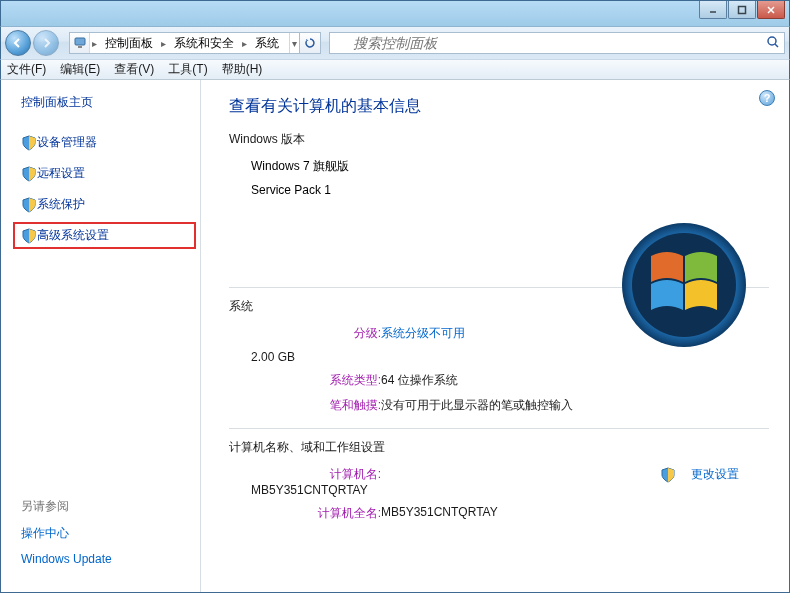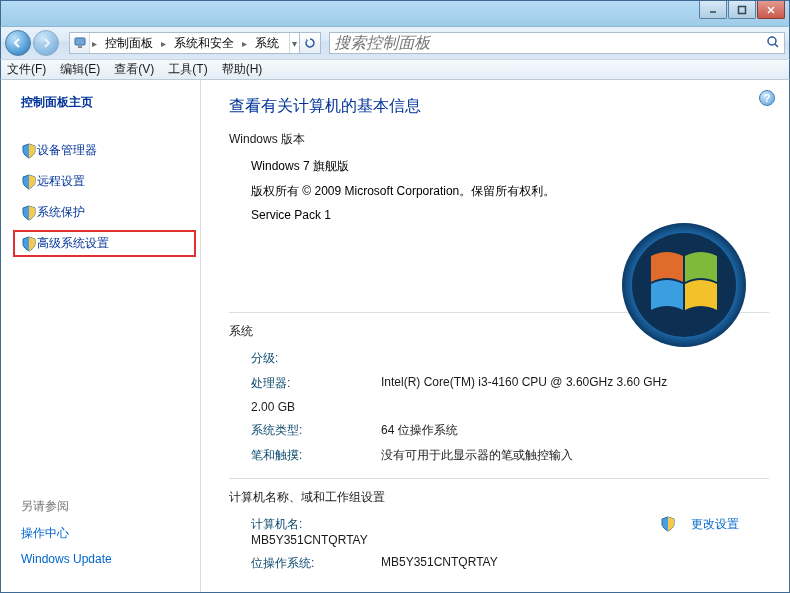--- a/index.html
+++ b/index.html
@@ -21,7 +21,7 @@
 .bcseg.sep { padding:0 2px; color:#666; font-size:10px;}
 .bcrefresh { width:22px; height:22px; margin-left:-1px; border:1px solid #a9bdd1; background:linear-gradient(#fefefe,#e7eef5); display:flex; align-items:center; justify-content:center;}
 .searchbox { flex:1; height:22px; margin-left:8px; border:1px solid #a9bdd1; background:#fff; display:flex; align-items:center; padding: 0 4px;}
-.searchbox input { flex:1; border:none; outline:none; font-style:italic; color:#777; font-size:16px;}
+.searchbox input { flex:1; border:none; outline:none; font-style:italic; color:#777; font-size:14px;margin-left:19px;}
 .searchbox .sicon { color:#2a5aa0; }
 
 

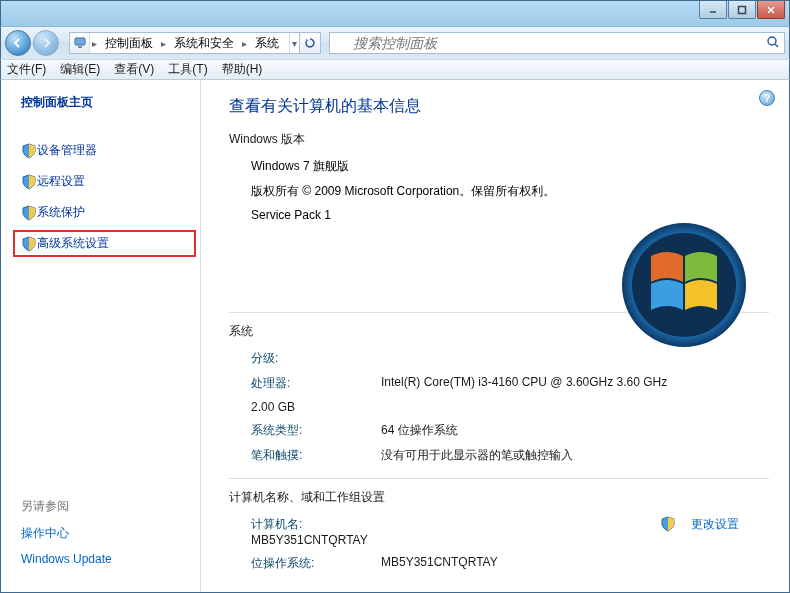--- a/index.html
+++ b/index.html
@@ -32,7 +32,7 @@
 .body { display:flex; height: calc(593px - 26px - 33px - 21px); border:1px solid #3e6a92; border-top:none;}
 .sidebar { width: 200px; background:#fff; border-right: 1px solid #d6dde3; padding: 14px 0 0 0; display:flex; flex-direction:column;}
 .sidebar-top { padding: 0 12px 0 20px; }
-.side-home { color:#003399; margin-bottom: 30px; display:block;font-weight:bold;}
+.side-home { color:#003399; margin-bottom: 22px; display:block;}
 .side-link { display:flex; align-items:center; gap:0; color:#003399; margin-bottom: 12px; padding: 1px 0;}
 .side-link.highlight { outline: 2px solid #e03030; outline-offset: 2px; padding: 1px 4px; margin-left:-4px; margin-right:-4px;}
 .shield { width:16px; height:16px; flex-shrink:0;}

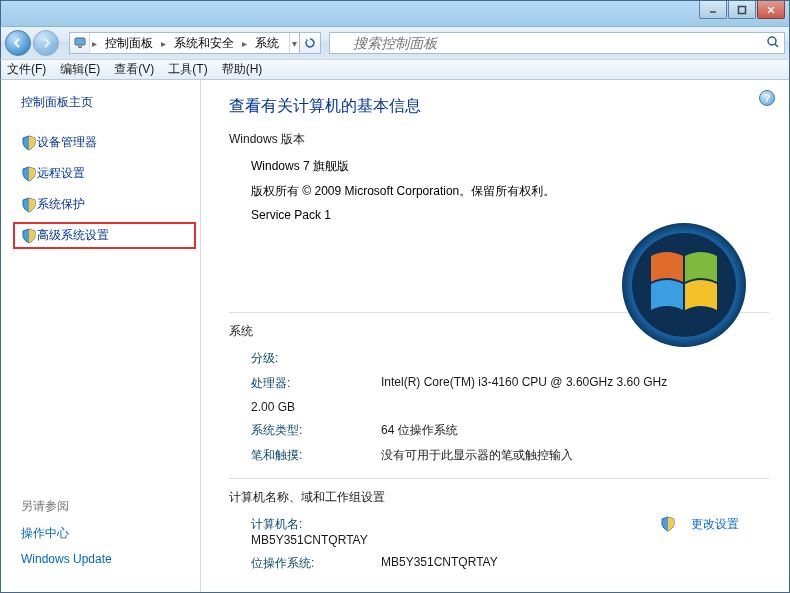--- a/index.html
+++ b/index.html
@@ -177,7 +177,6 @@
     <div class="section-h">Windows 版本</div>
     <div class="indent">
       <div class="line">Windows 7 旗舰版</div>
-      <div class="line">版权所有 © 2009 Microsoft Corporation。保留所有权利。</div>
       <div class="line">Service Pack 1</div>
     </div>
 

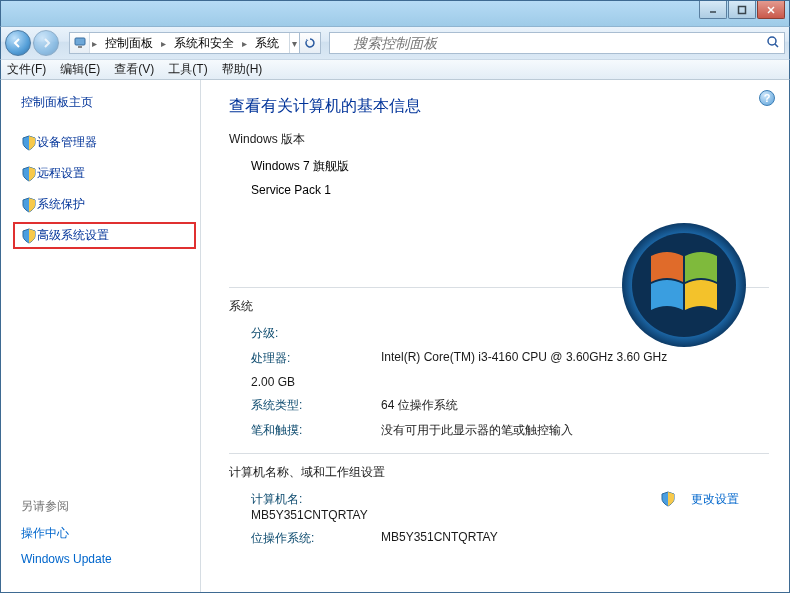--- a/index.html
+++ b/index.html
@@ -48,7 +48,7 @@
 .line { margin-bottom: 8px; }
 .sep-line { border:none; border-top:1px solid #d9dee3; margin: 14px 0 10px 0;}
 .kv { display:flex; margin-bottom: 8px; padding-left: 22px;}
-.kv .k { width: 130px; color:#0c4a6e;}
+.kv .k { width: 130px; color:#a21caf;text-align:right;}
 .kv .v { flex:1; color:#1a1a1a;}
 .kv .v.link { color:#0066cc;}
 .winlogo { position:absolute; right: 40px; top: 140px; width:130px; height:130px;}

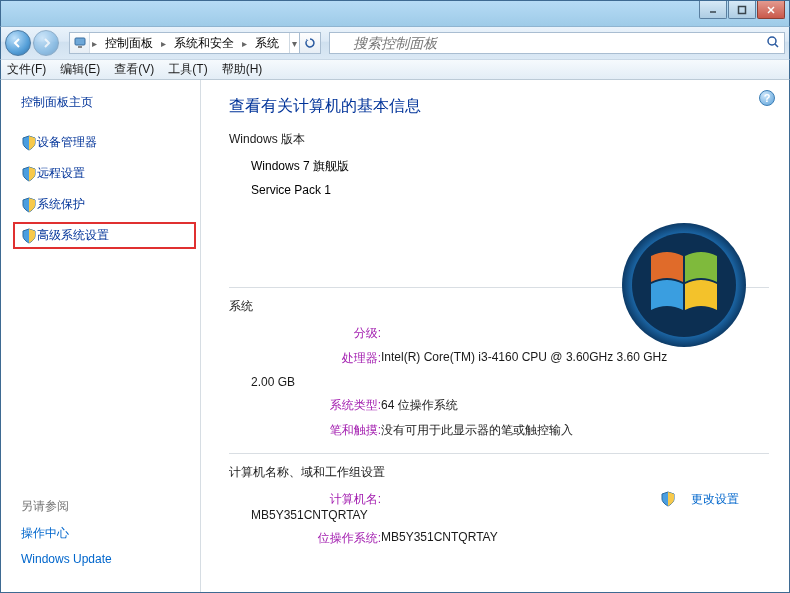--- a/index.html
+++ b/index.html
@@ -202,6 +202,7 @@
     <div class="section-h">系统</div>
     <div class="kv">
         <div class="k">分级:</div>
+        <div class="v link">系统分级不可用</div>
       </div>
     <div class="kv">
         <div class="k">处理器:</div>

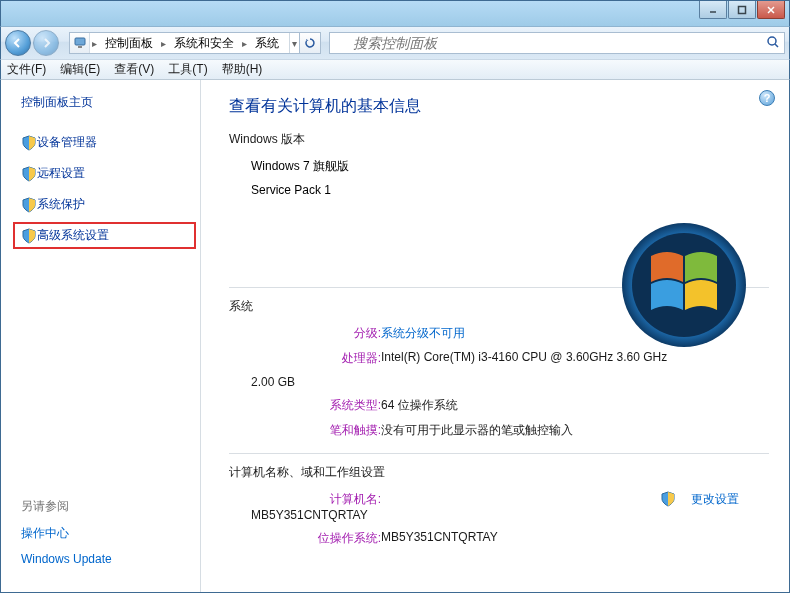--- a/index.html
+++ b/index.html
@@ -205,10 +205,6 @@
         <div class="v link">系统分级不可用</div>
       </div>
     <div class="kv">
-        <div class="k">处理器:</div>
-        <div class="v">Intel(R) Core(TM) i3-4160 CPU @ 3.60GHz   3.60 GHz</div>
-      </div>
-    <div class="kv">
         <div class="v">2.00 GB</div>
       </div>
     <div class="kv">

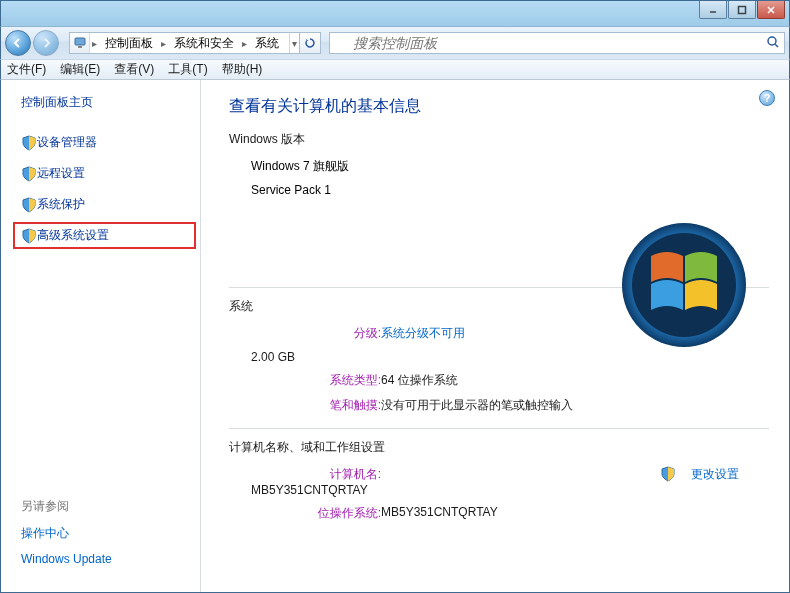--- a/index.html
+++ b/index.html
@@ -52,7 +52,7 @@
 .kv .v { flex:1; color:#1a1a1a;}
 .kv .v.link { color:#0066cc;}
 .winlogo { position:absolute; right: 40px; top: 140px; width:130px; height:130px;}
-.changelink { display:flex; align-items:flex-start; gap:15px; color:#0066cc; position:absolute; right: 30px;}
+.changelink { display:flex; align-items:center; gap:15px; color:#0066cc; position:absolute; right: 30px;}
 .row-rel { position:relative;flex-direction:column; }
 </style>
 </head>

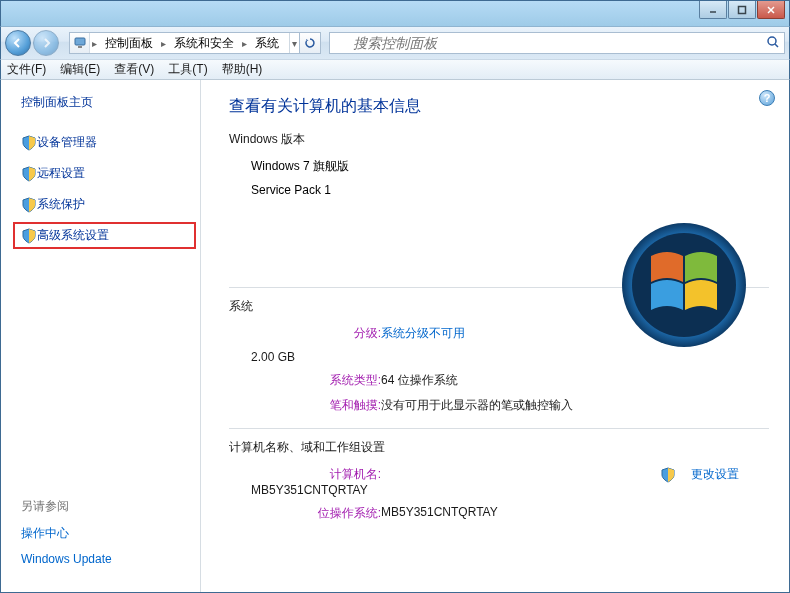--- a/index.html
+++ b/index.html
@@ -231,7 +231,7 @@
       </a>
     </div>
     <div class="kv">
-        <div class="k">位操作系统:</div>
+        <div class="k">计算机全名:</div>
         <div class="v">MB5Y351CNTQRTAY</div>
       </div>
     <div class="kv">

